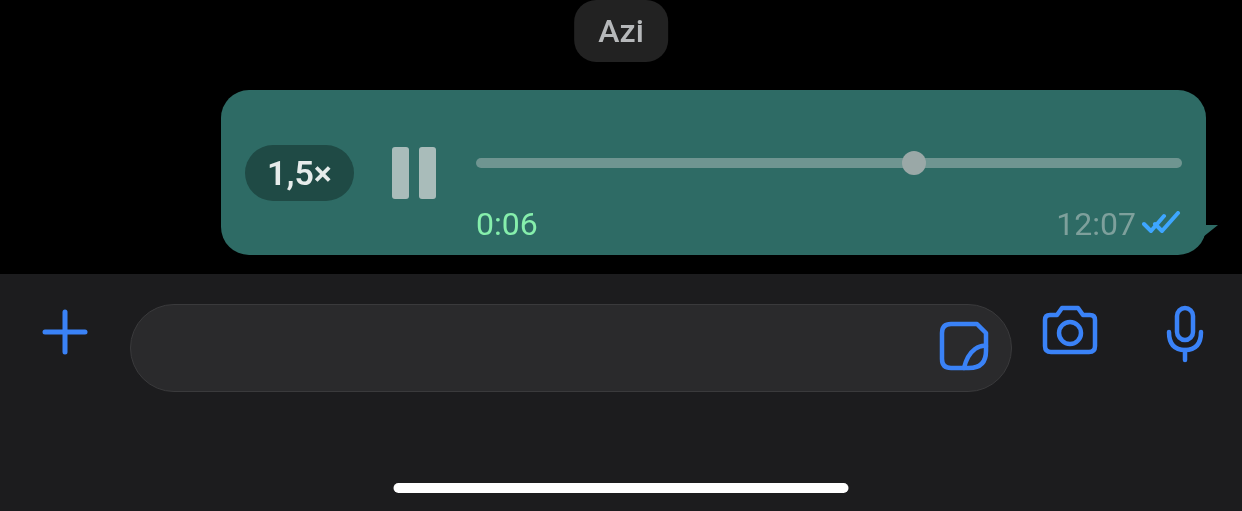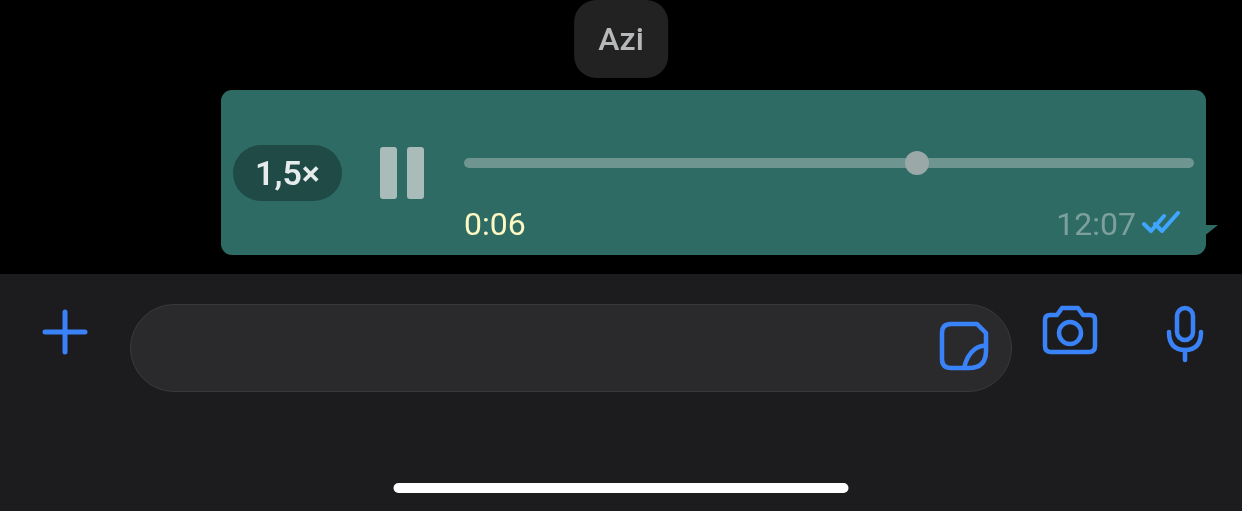--- a/index.html
+++ b/index.html
@@ -30,7 +30,7 @@
       color: #b6b8ba;
       font-size: 32px;
       font-weight: 500;
-      padding: 20px 24px;
+      padding: 12px 24px;
       border-radius: 22px;
     }
     .bubble-wrap {

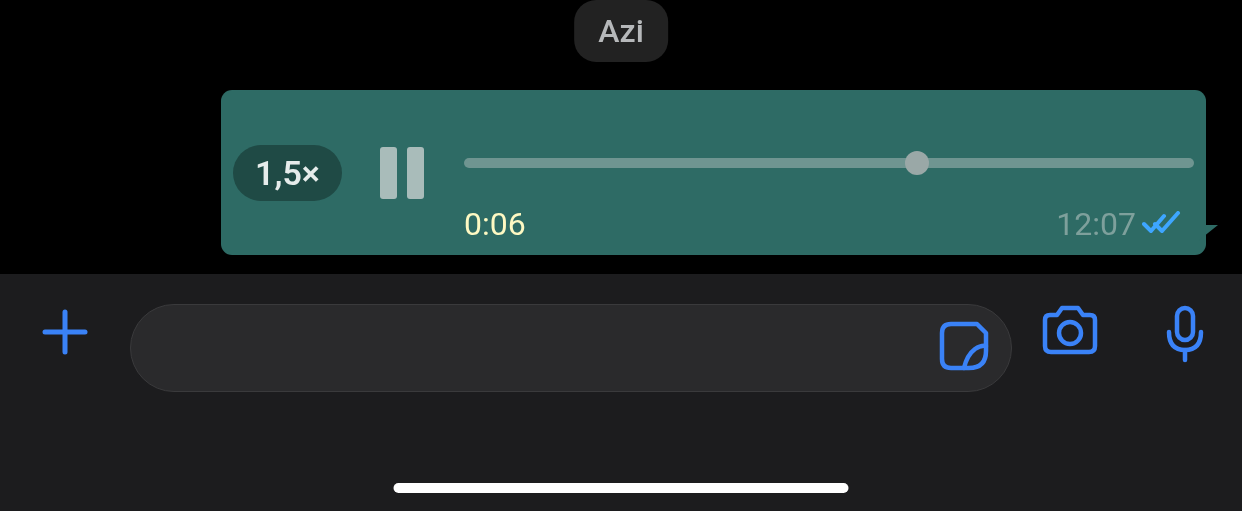--- a/index.html
+++ b/index.html
@@ -42,11 +42,11 @@
       width: 985px;
       height: 165px;
       background: #2e6b65;
-      border-radius: 11px;
+      border-radius: 28px;
       position: relative;
       display: flex;
       align-items: center;
-      padding: 0 12px;
+      padding: 0 24px;
     }
     .bubble-tail {
       position: absolute;

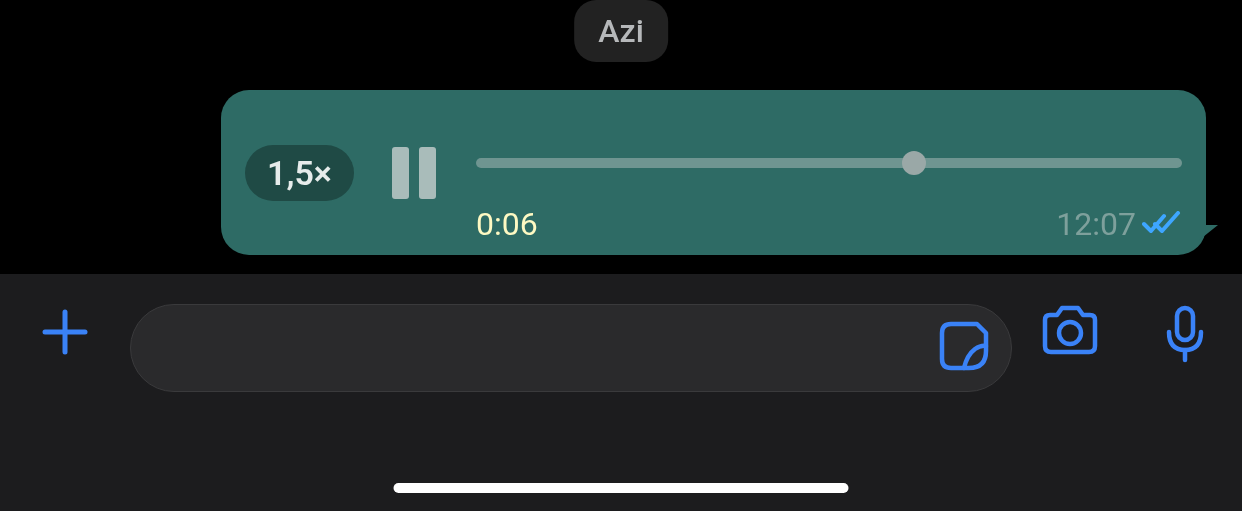--- a/index.html
+++ b/index.html
@@ -107,7 +107,7 @@
       position: absolute;
       left: 0;
       bottom: 12px;
-      color: #fef9c3;
+      color: #86efac;
       font-size: 32px;
     }
     .meta-time {

